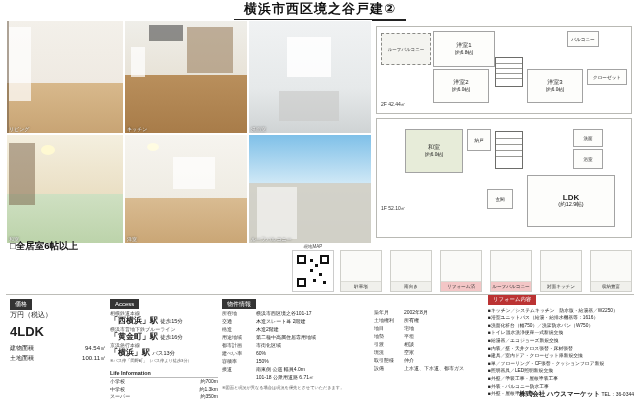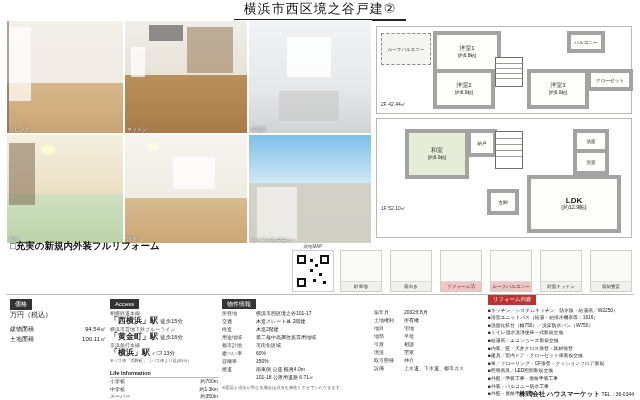--- a/index.html
+++ b/index.html
@@ -18,7 +18,7 @@
     background:#fff;
   }
   .title-bar .t{
-    font-size:13px;font-weight:normal;letter-spacing:1px;color:#111;
+    font-size:13px;font-weight:bold;letter-spacing:1px;color:#111;
     border-bottom:2px solid #222;padding:0 10px 1px 10px;
   }
 

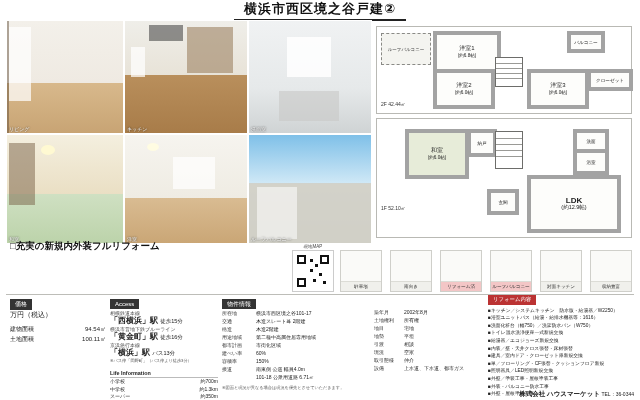--- a/index.html
+++ b/index.html
@@ -61,7 +61,7 @@
     position:absolute;background:#fff;border:1px solid #b9b9b4;
   }
   .rm{
-    position:absolute;border:4px solid #a3a3a3;background:#fdfdfb;
+    position:absolute;border:1px solid #a3a3a3;background:#fdfdfb;
     display:flex;flex-direction:column;align-items:center;justify-content:center;
     font-size:6px;line-height:7px;text-align:center;color:#222;
   }

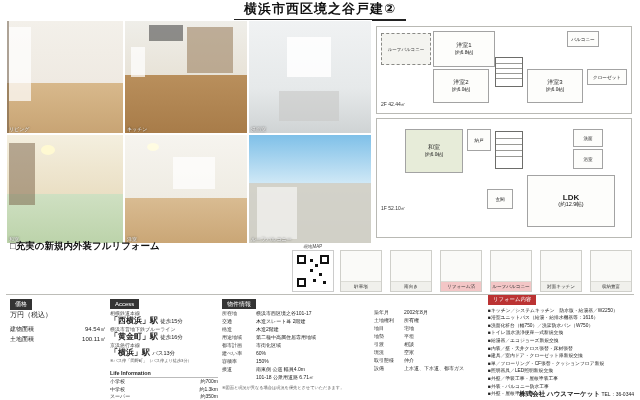--- a/index.html
+++ b/index.html
@@ -185,6 +185,7 @@
   </div>
 
   <div class="bullets">
+    <div>□全居室6帖以上</div>
     <div>□充実の新規内外装フルリフォーム</div>
   </div>
 

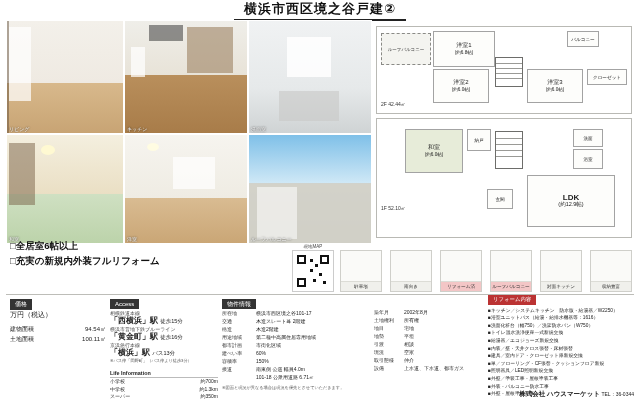--- a/index.html
+++ b/index.html
@@ -186,7 +186,6 @@
 
   <div class="bullets">
     <div>□全居室6帖以上</div>
-    <div>□充実の新規内外装フルリフォーム</div>
   </div>
 
   <div class="plans">

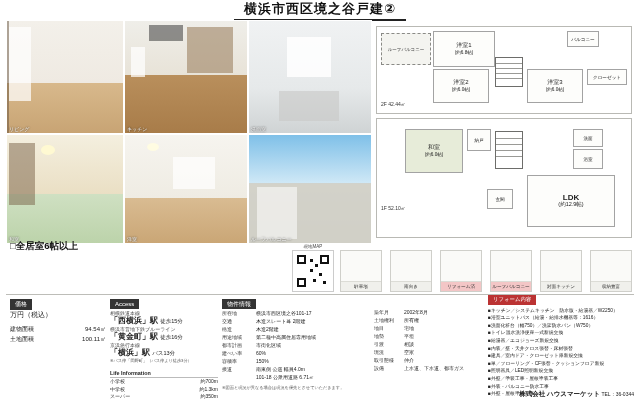--- a/index.html
+++ b/index.html
@@ -293,6 +293,7 @@
     <div class="price-blk">
       <div class="sec-h">価格</div>
       <div class="unit">万円（税込）</div>
+      <div class="ldk">4LDK</div>
       <div class="area">
         <div><b>建物面積</b><span>94.54㎡</span></div>
         <div><b>土地面積</b><span>100.11㎡</span></div>

